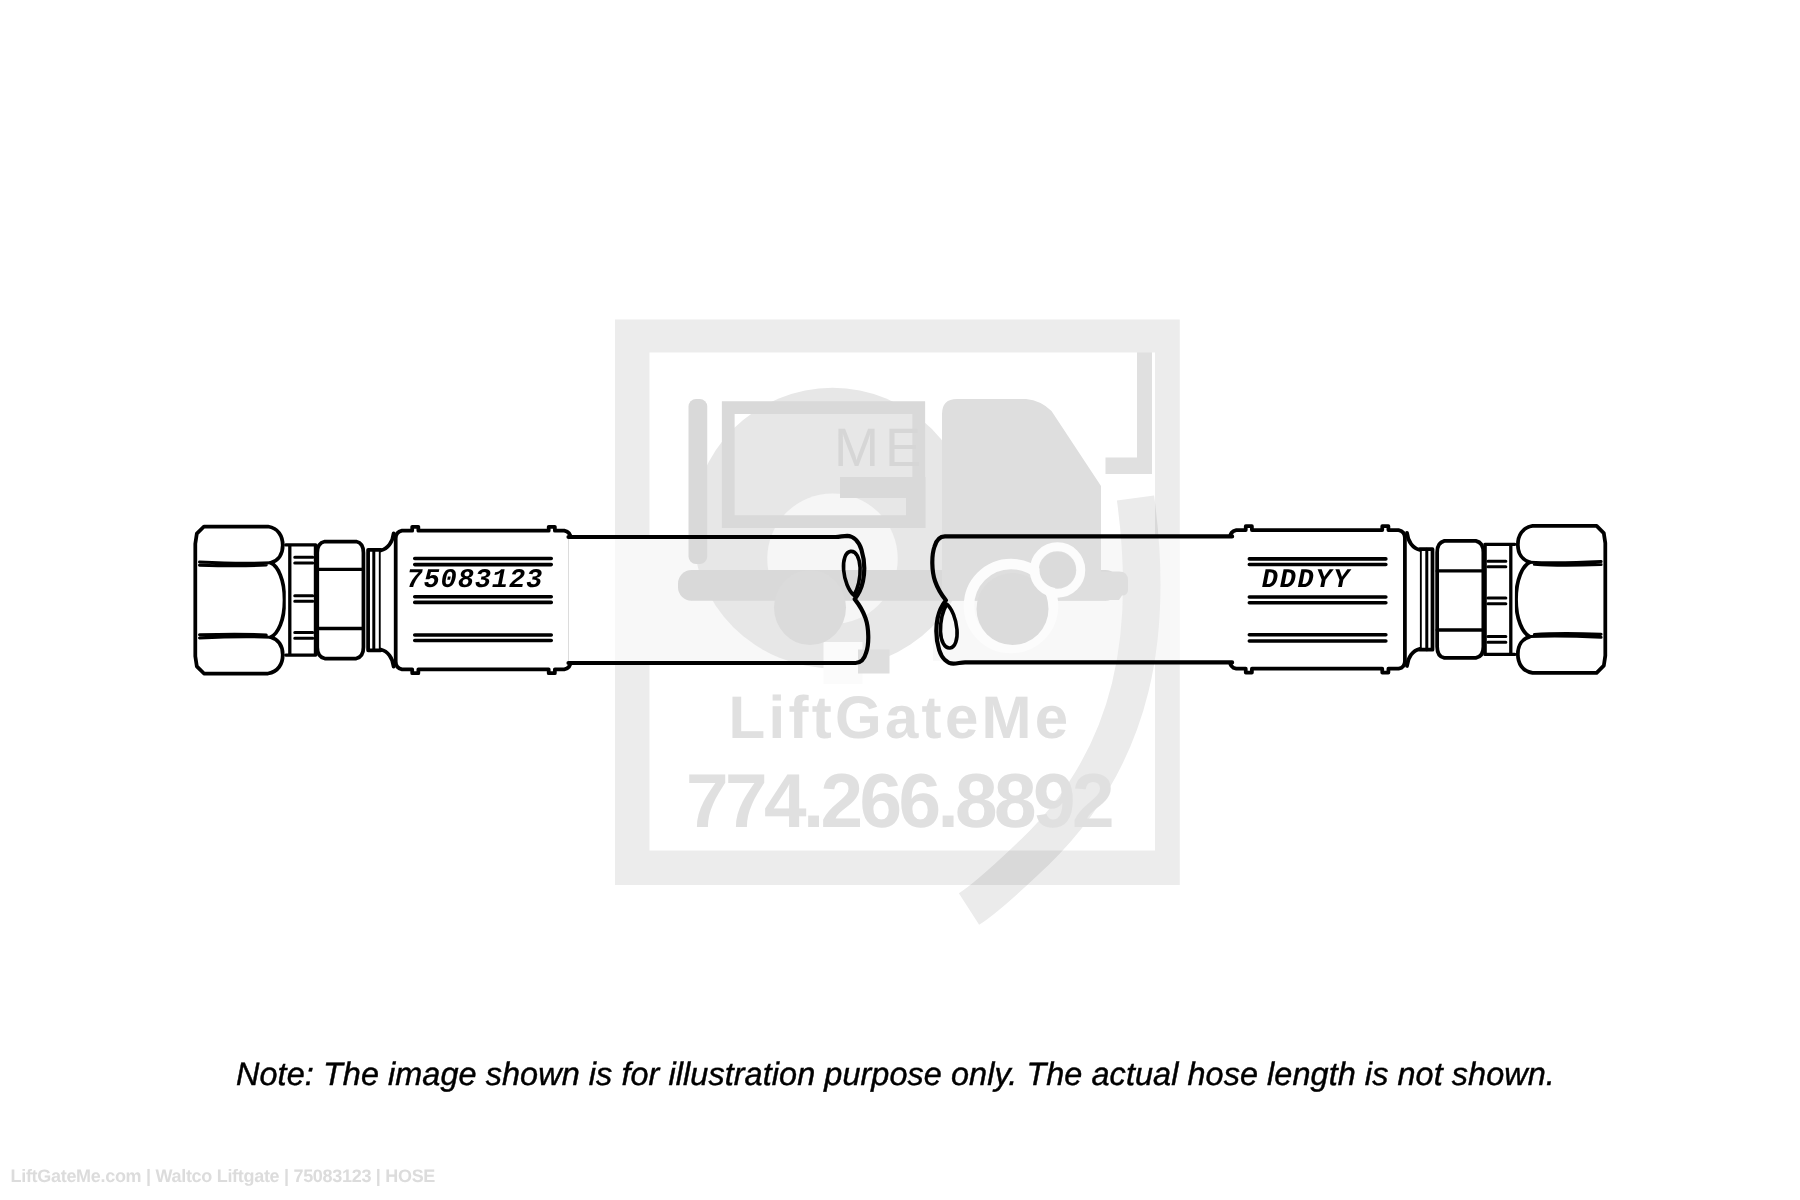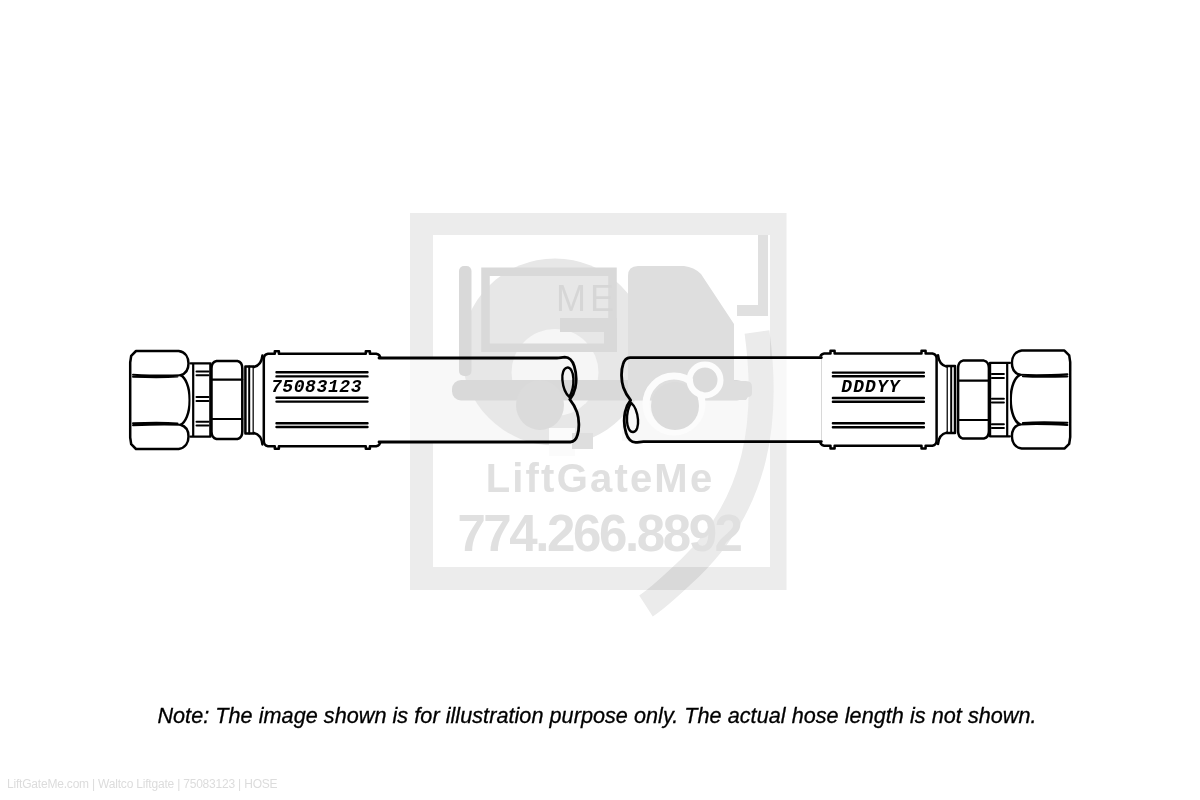--- a/index.html
+++ b/index.html
@@ -6,7 +6,7 @@
   body{font-family:"Liberation Sans",sans-serif;position:relative;}
   #note{position:absolute;left:-3px;top:703px;width:1200px;text-align:center;
         font-style:italic;font-size:21.6px;color:#000;letter-spacing:0.05px;-webkit-text-stroke:0.3px #000;}
-  #foot{position:absolute;left:7px;top:776.5px;font-size:12px;letter-spacing:-0.2px;font-weight:normal;color:#dcdcdc;}
+  #foot{position:absolute;left:7px;top:776.5px;font-size:12px;letter-spacing:-0.2px;font-weight:bold;color:#dcdcdc;}
   svg{position:absolute;left:0;top:0;}
   #wm{mix-blend-mode:multiply;}
 </style>

